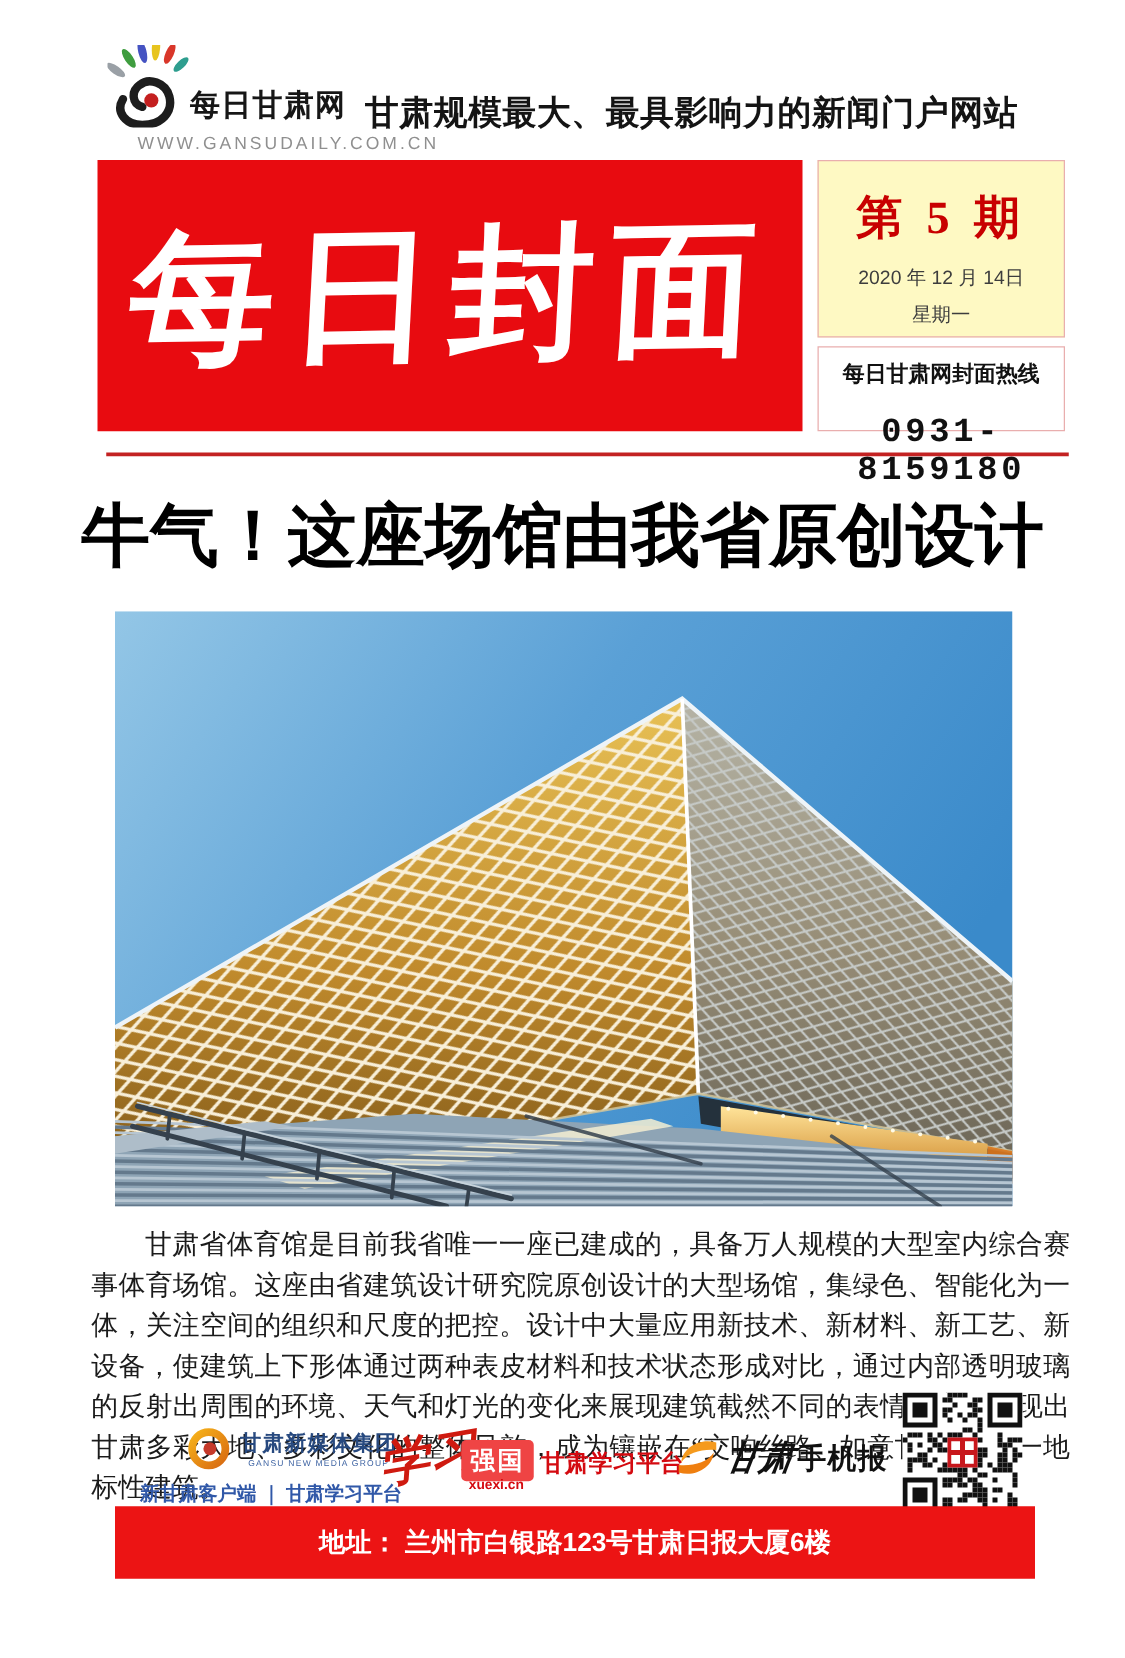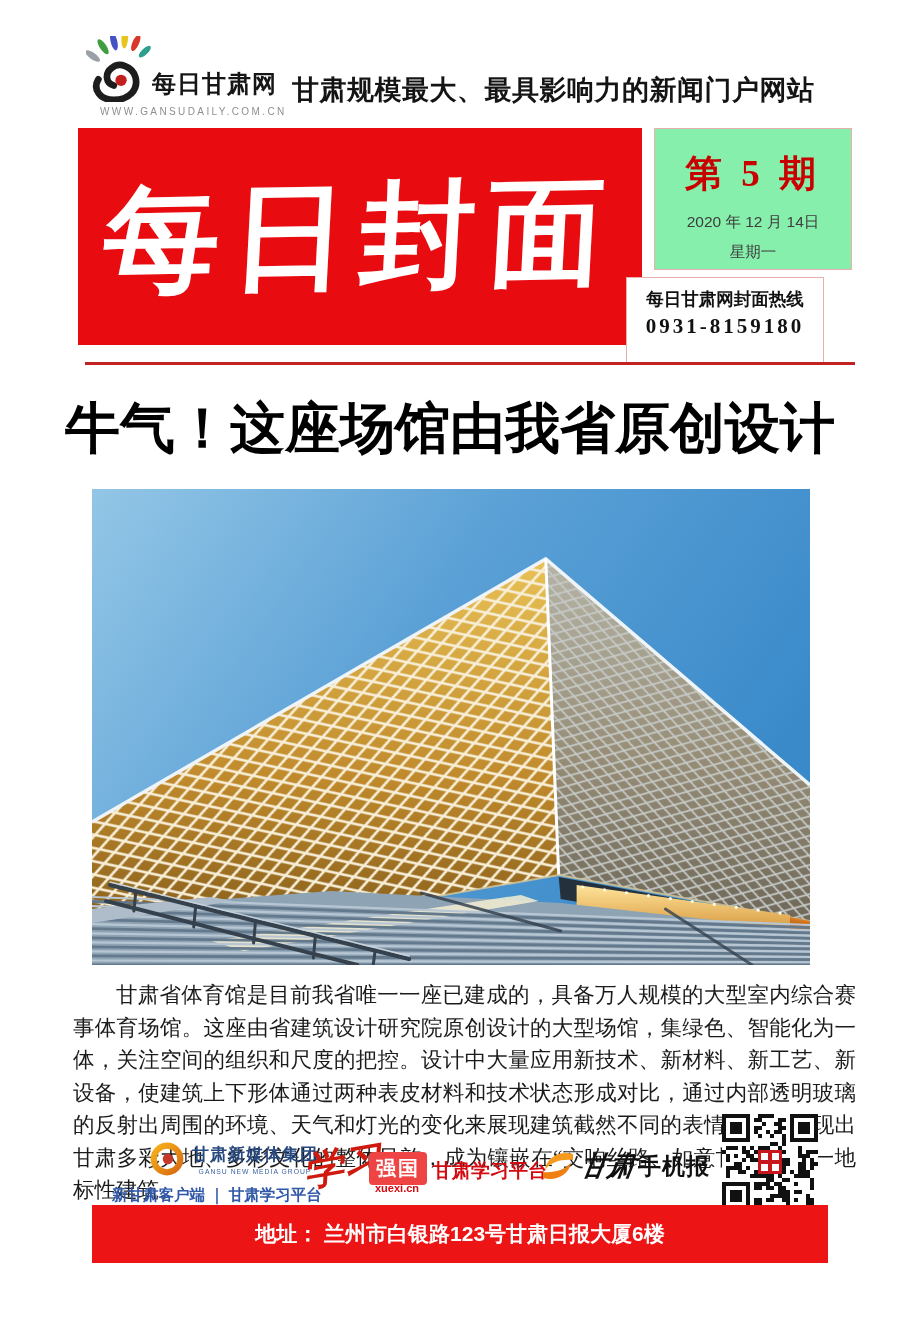--- a/index.html
+++ b/index.html
@@ -12,7 +12,7 @@
   .logo-mark{position:absolute;left:-6px;top:-8px;width:66px;height:66px;}
   .site-name{position:absolute;left:60px;top:24px;font-weight:700;font-size:24px;color:#161616;
              letter-spacing:1px;font-family:"Liberation Sans","DejaVu Sans",sans-serif;white-space:nowrap;}
-  .site-url{position:absolute;left:8px;top:62px;font-size:10px;color:#8f8f8f;letter-spacing:2.4px;white-space:nowrap;}
+  .site-url{position:absolute;left:18px;top:62px;font-size:14px;color:#8f8f8f;letter-spacing:2.4px;white-space:nowrap;}
   .tagline{left:292px;top:72px;width:570px;font-family:"Liberation Serif","DejaVu Serif",serif;
            font-weight:900;font-size:27px;color:#141414;letter-spacing:0.5px;white-space:nowrap;}
 

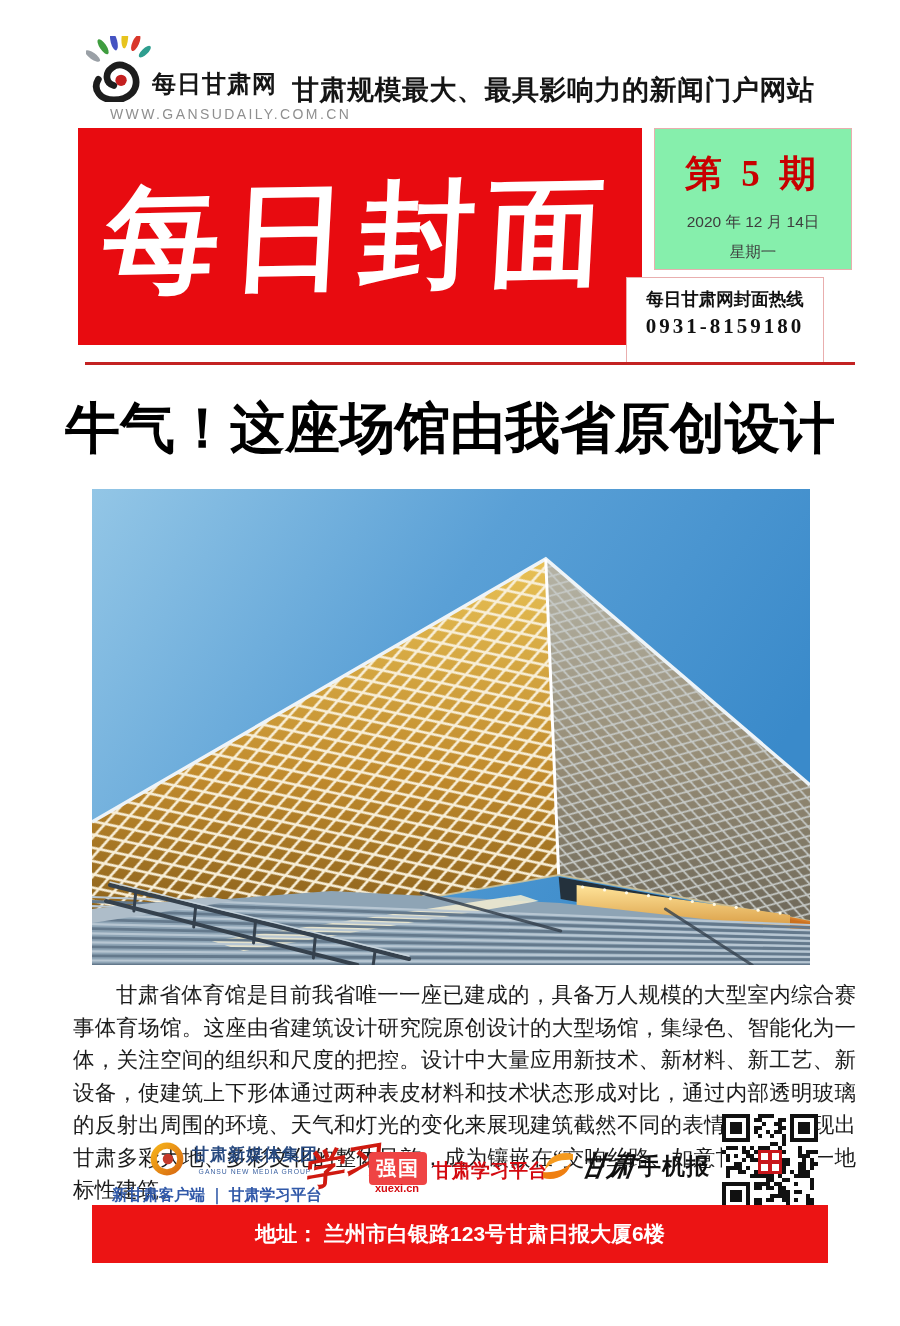--- a/index.html
+++ b/index.html
@@ -21,7 +21,7 @@
           align-items:center;justify-content:center;}
   .banner-title{font-family:"Liberation Serif","DejaVu Serif",serif;font-weight:900;font-size:116px;
           color:#ffffff;letter-spacing:12px;transform:skewX(-4deg) rotate(-1deg);white-space:nowrap;line-height:1;}
-  .issue-box{left:654px;top:128px;width:198px;height:142px;border:1px solid #e9aeae;background:#86efac;
+  .issue-box{left:654px;top:128px;width:198px;height:142px;border:1px solid #e9aeae;background:#fef9c3;
           box-sizing:border-box;text-align:center;}
   .issue-number{margin-top:20px;font-family:"Liberation Serif","DejaVu Serif",serif;font-weight:900;
           font-size:37px;color:#c80000;letter-spacing:5px;}

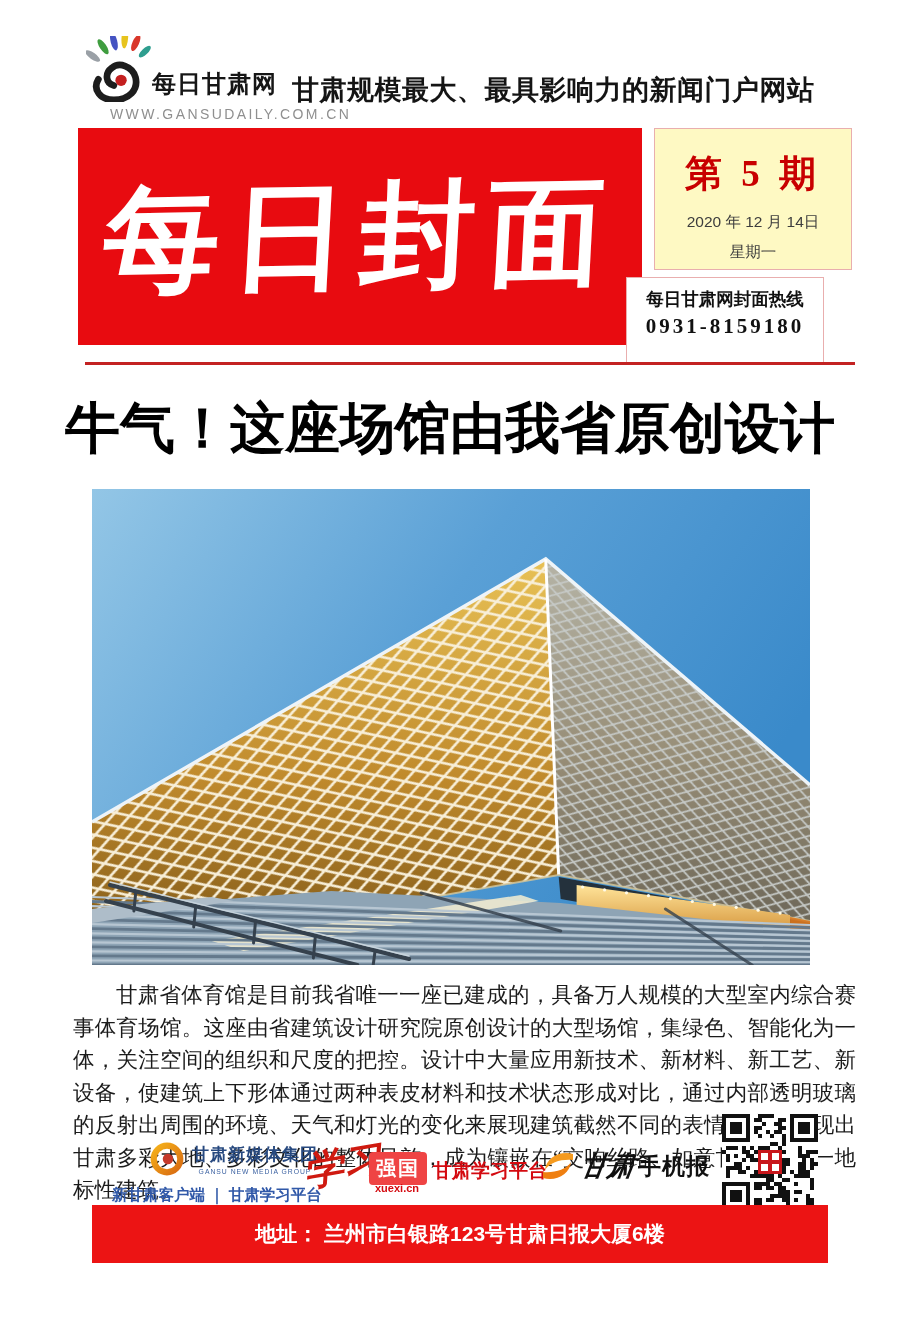--- a/index.html
+++ b/index.html
@@ -27,7 +27,7 @@
           font-size:37px;color:#c80000;letter-spacing:5px;}
   .issue-date{margin-top:13px;font-size:15.5px;color:#3d3d3d;}
   .issue-weekday{margin-top:9px;font-size:15.5px;color:#3d3d3d;}
-  .hotline-box{left:626px;top:277px;width:198px;height:88px;border:1px solid #e9aeae;background:#fff;
+  .hotline-box{left:654px;top:277px;width:198px;height:68px;border:1px solid #e9aeae;background:#fff;
           box-sizing:border-box;text-align:center;}
   .hotline-label{margin-top:9px;font-family:"Liberation Serif","DejaVu Serif",serif;font-weight:900;
           font-size:17.5px;color:#111;}

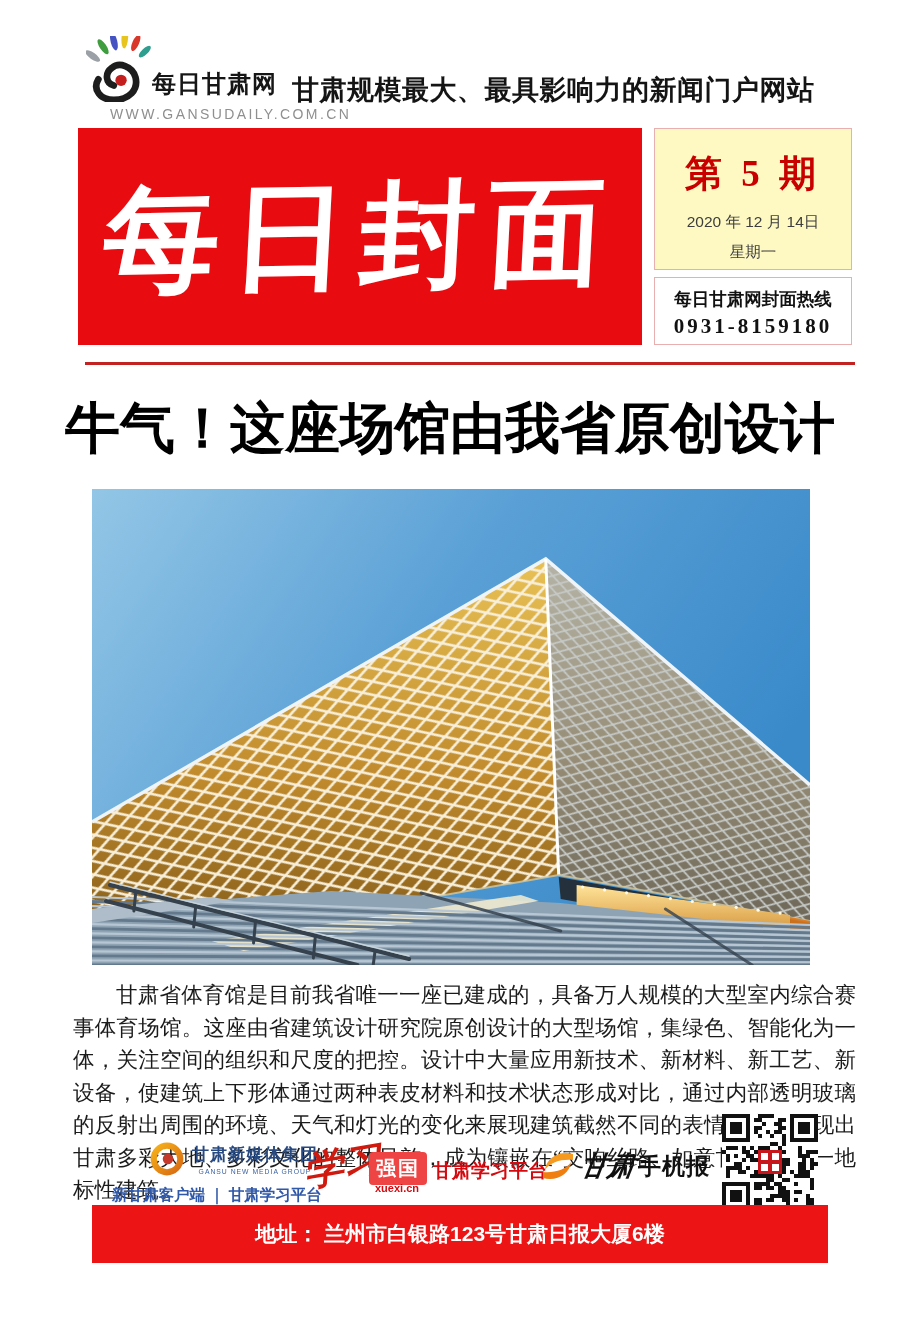--- a/index.html
+++ b/index.html
@@ -31,8 +31,8 @@
           box-sizing:border-box;text-align:center;}
   .hotline-label{margin-top:9px;font-family:"Liberation Serif","DejaVu Serif",serif;font-weight:900;
           font-size:17.5px;color:#111;}
-  .hotline-phone{margin-top:3px;font-family:Liberation Serif, serif;font-weight:900;
-          font-size:21px;color:#111;letter-spacing:3px;}
+  .hotline-phone{margin-top:21px;font-family:Liberation Mono, monospace;font-weight:900;
+          font-size:27px;color:#111;letter-spacing:3px;}
   .rule{left:85px;top:362px;width:770px;height:3px;background:#c32222;}
 
   

